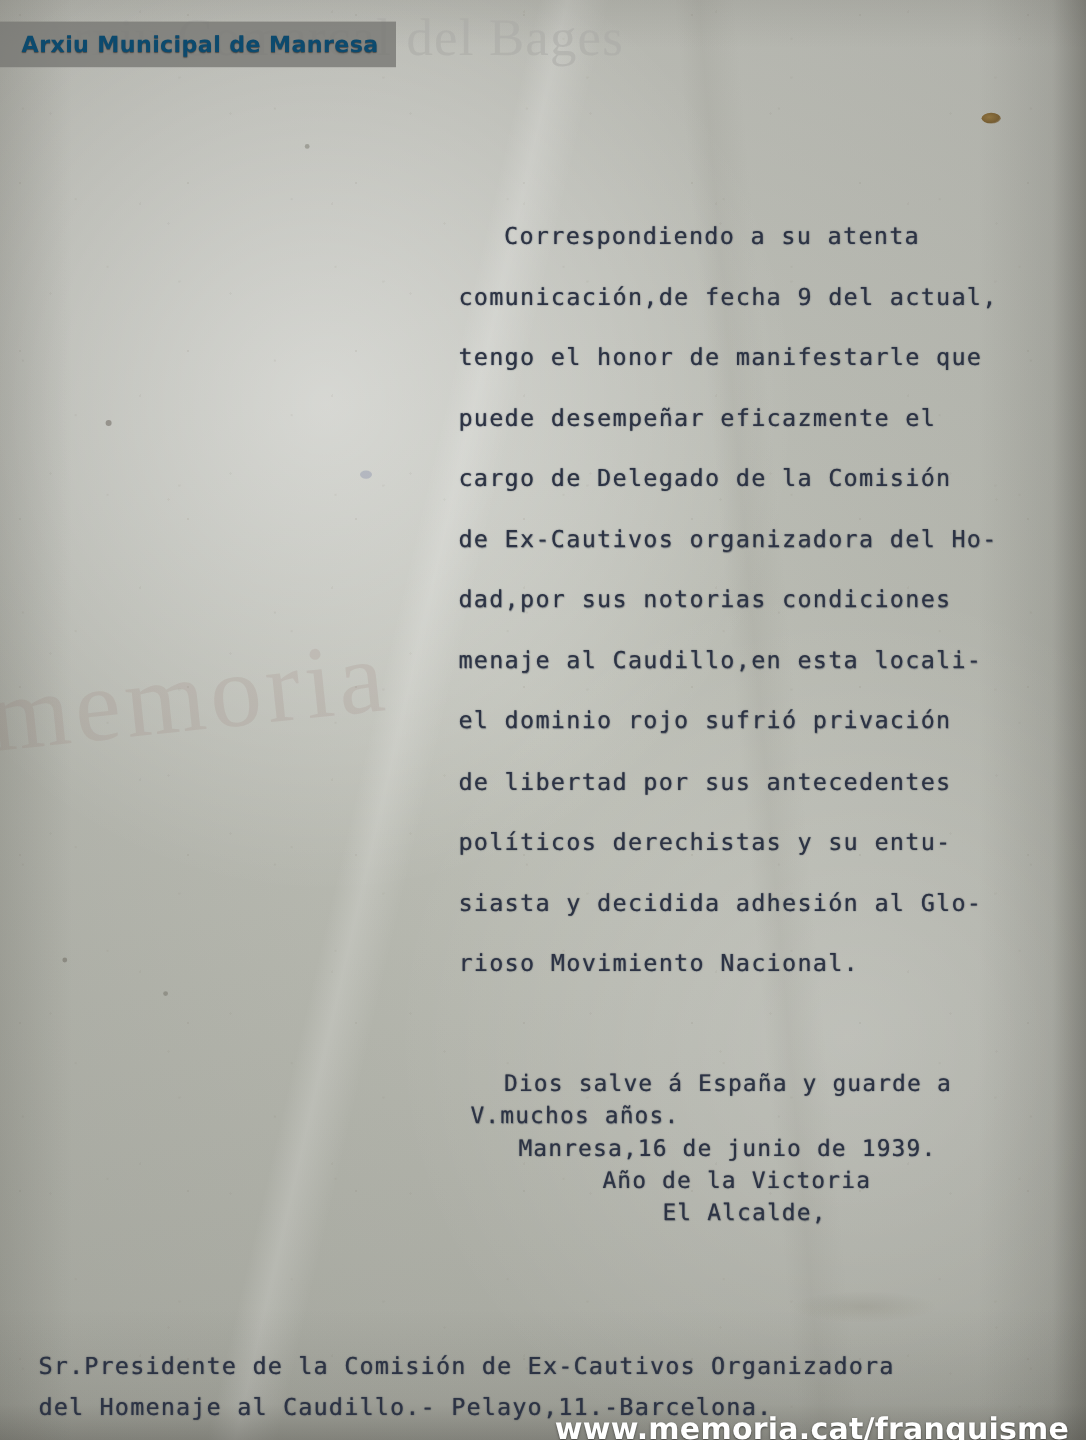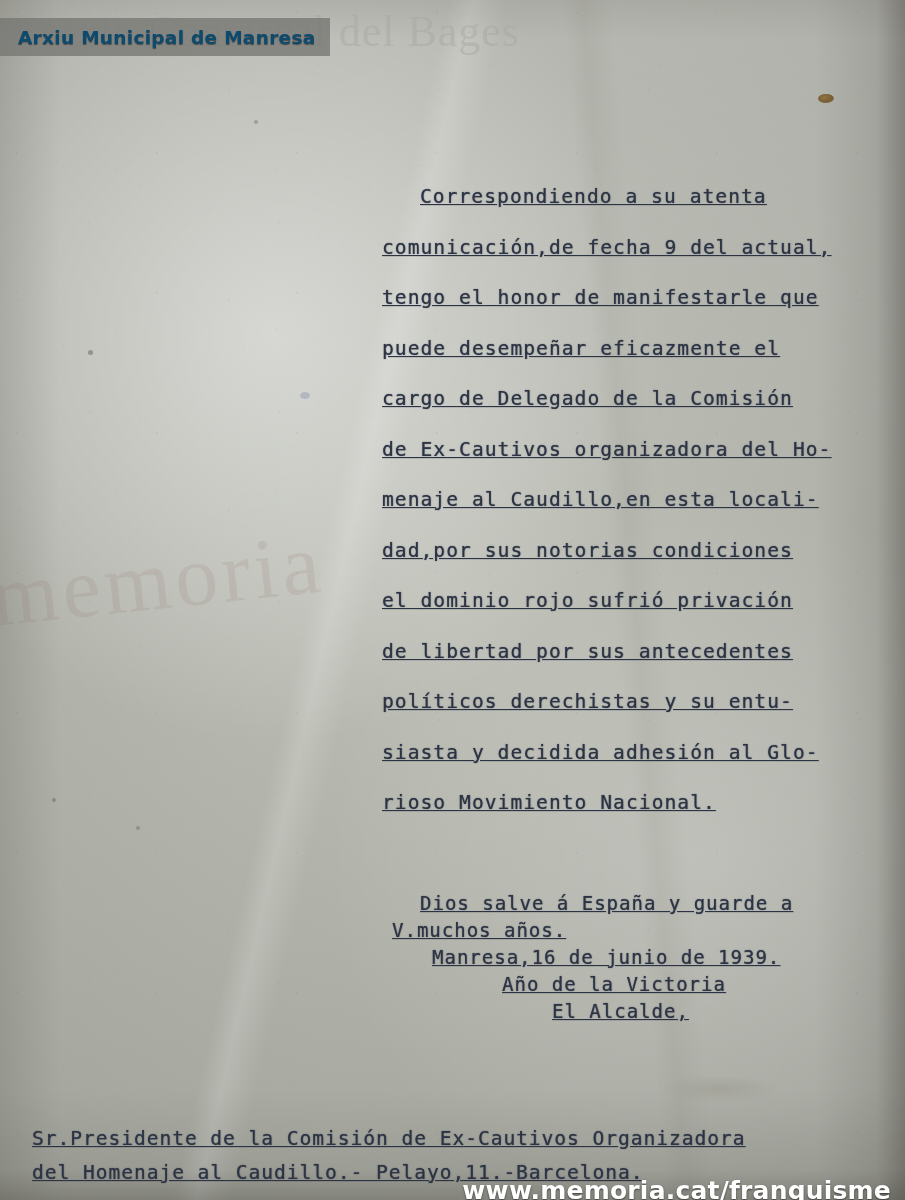--- a/index.html
+++ b/index.html
@@ -89,7 +89,6 @@
     color: #2c3344;
     font-family: "DejaVu Sans Mono", "Liberation Mono", monospace;
     text-shadow: 0 0 1.2px rgba(40,48,66,0.55), 0.4px 0.4px 0.8px rgba(30,36,52,0.35);
-    text-decoration: underline;
   }
 
   .body-block {

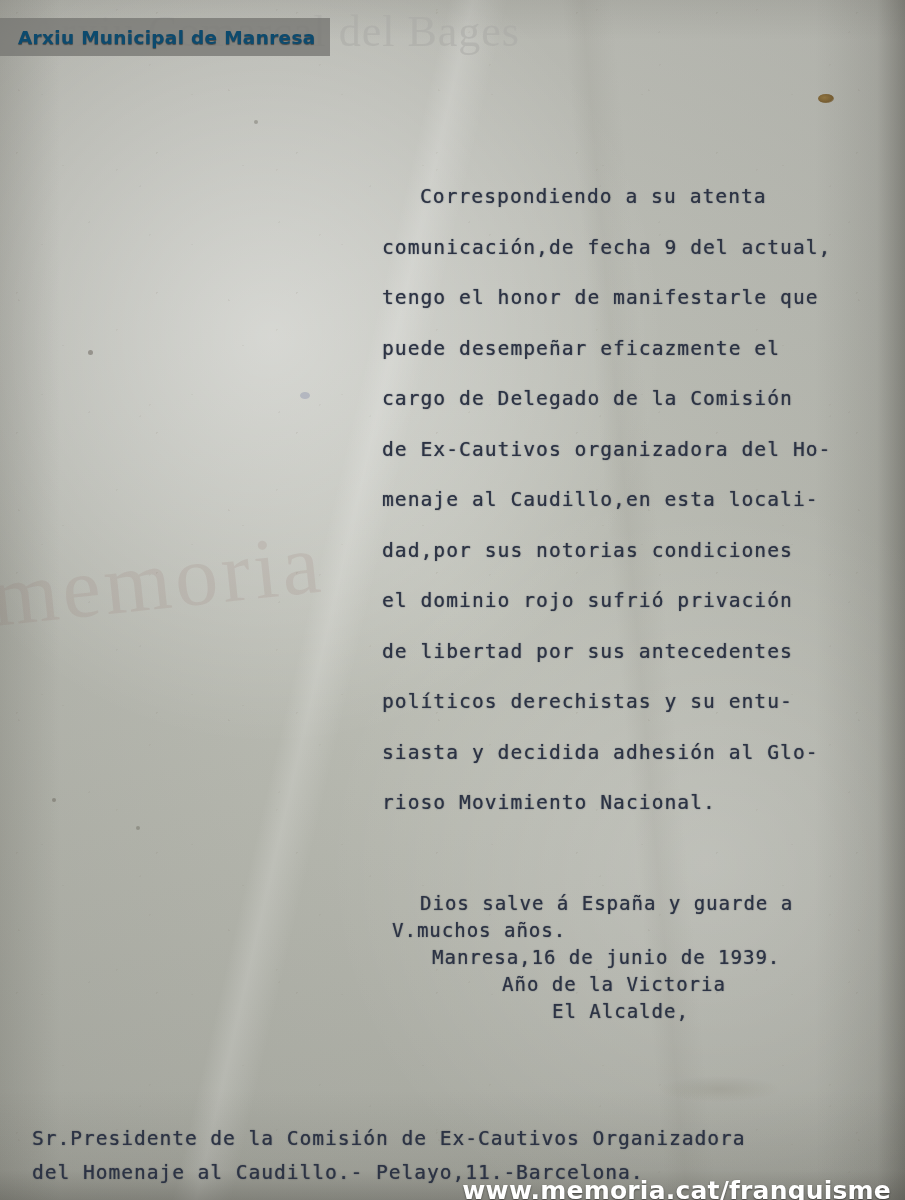--- a/index.html
+++ b/index.html
@@ -224,8 +224,8 @@
     <span class="ln">puede desempeñar eficazmente el</span>
     <span class="ln">cargo de Delegado de la Comisión</span>
     <span class="ln">de Ex-Cautivos organizadora del Ho-</span>
+    <span class="ln">dad,por sus notorias condiciones</span>
     <span class="ln">menaje al Caudillo,en esta locali-</span>
-    <span class="ln">dad,por sus notorias condiciones</span>
     <span class="ln">el dominio rojo sufrió privación</span>
     <span class="ln">de libertad por sus antecedentes</span>
     <span class="ln">políticos derechistas y su entu-</span>

